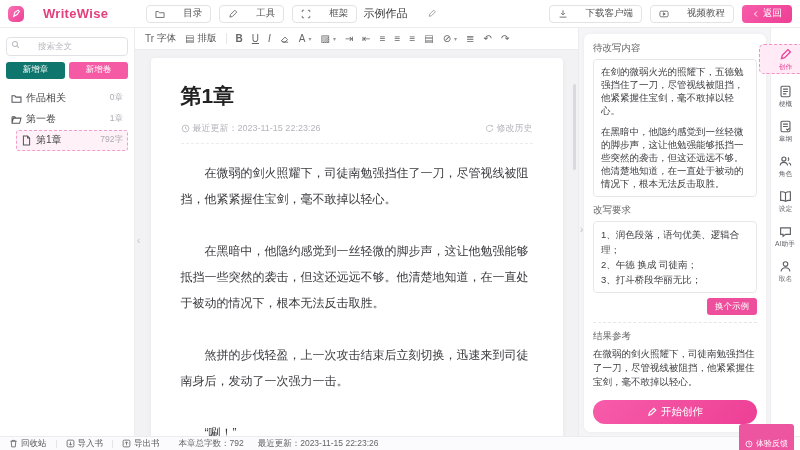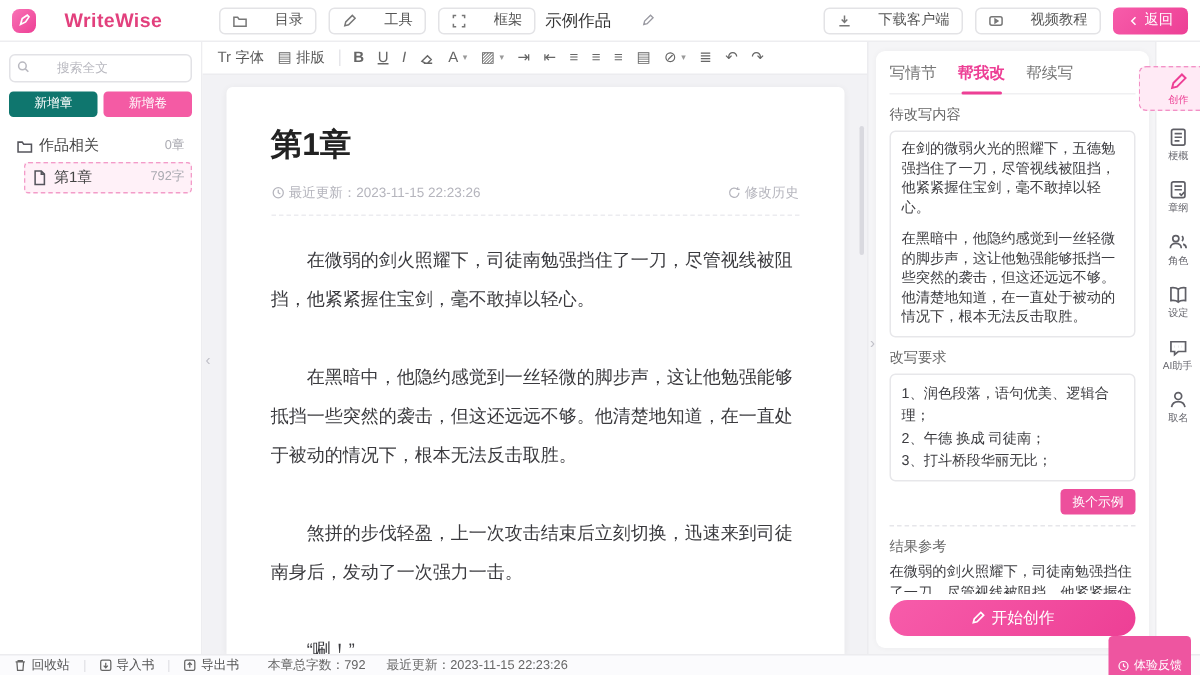--- a/index.html
+++ b/index.html
@@ -308,11 +308,6 @@
   <section class="assistant">
     <span class="assist-collapse">›</span>
     <div class="card">
-      <div class="tabs">
-        <span class="tab">写情节</span>
-        <span class="tab active">帮我改</span>
-        <span class="tab">帮续写</span>
-      </div>
       <div class="sec-label">待改写内容</div>
       <div class="src-box">
         <p>在剑的微弱火光的照耀下，五德勉强挡住了一刀，尽管视线被阻挡，他紧紧握住宝剑，毫不敢掉以轻心。</p>

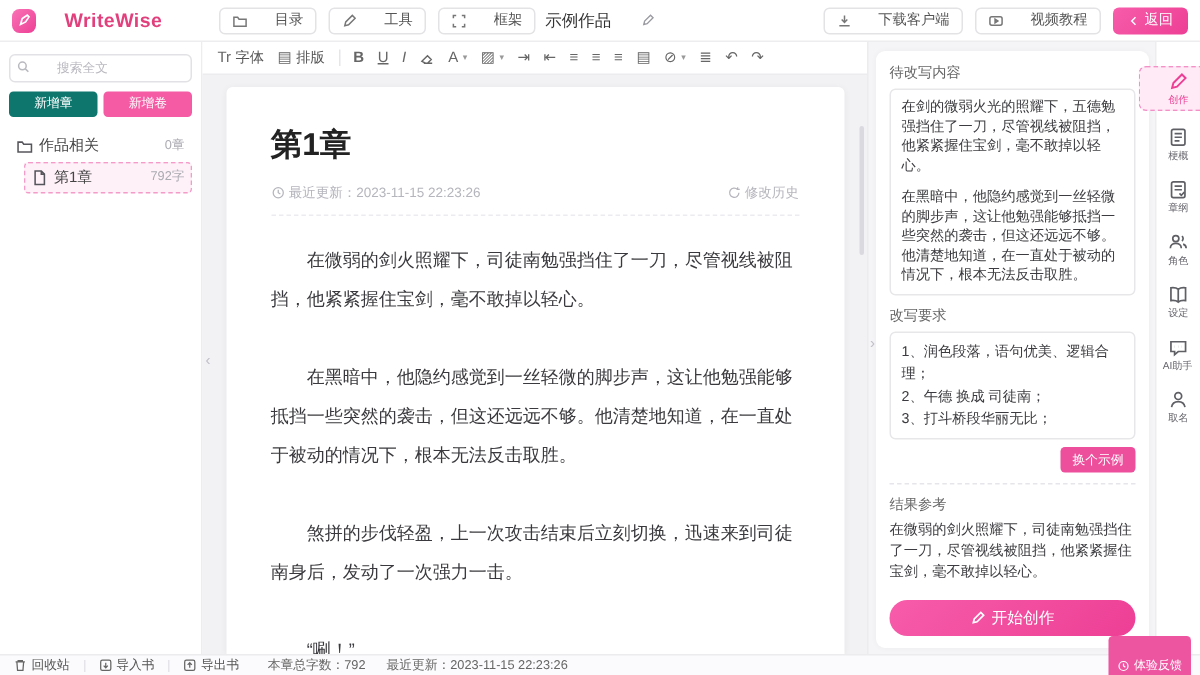--- a/index.html
+++ b/index.html
@@ -218,6 +218,15 @@
         <span>作品相关</span>
         <span class="cnt">0章</span>
       </div>
+      <div class="tree-row">
+        <span>
+            <svg width="11" height="11" viewBox="0 0 16 16" fill="none" stroke="#55555c" stroke-width="1.5">
+              <path d="M1.5 4h4l1.5 2h7.5M1.5 4v9.5h11l2-7.5H3.5l-2 7"></path>
+            </svg>
+          </span>
+        <span>第一卷</span>
+        <span class="cnt">1章</span>
+      </div>
       <div class="tree-row child active">
         <span>
             <svg width="11" height="11" viewBox="0 0 16 16" fill="none" stroke="#55555c" stroke-width="1.5">

